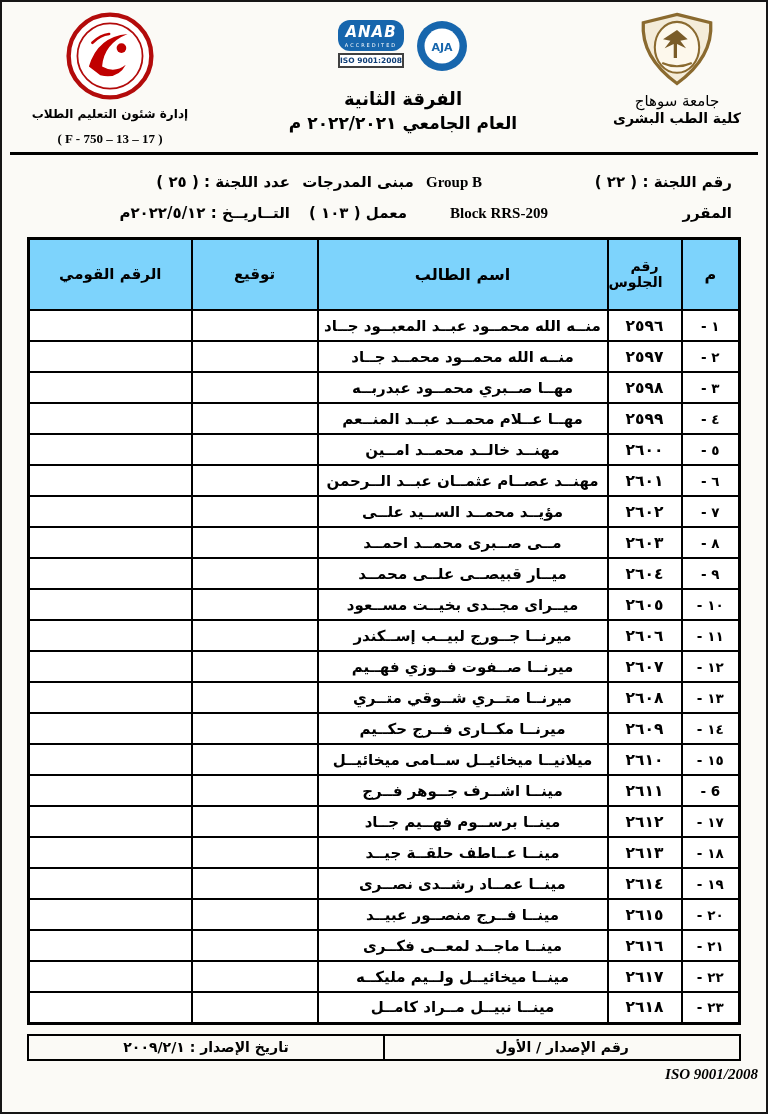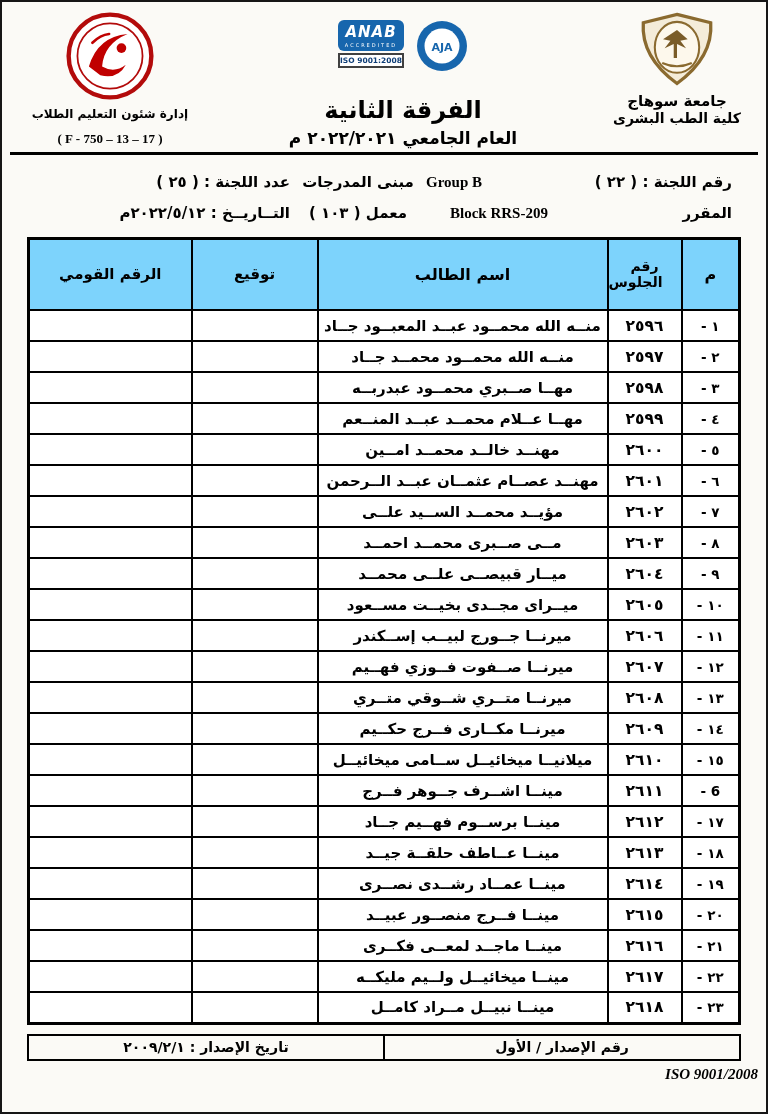--- a/index.html
+++ b/index.html
@@ -26,7 +26,7 @@
   .form-code { font-weight: 700; font-size: 13px; margin-top: 10px; }
   .logos { display: flex; justify-content: center; align-items: flex-start; gap: 12px; margin-top: 8px; direction: ltr; }
   .anab { width: 66px; }
-  .anab-box { background: #1766ad; color: #fff; border-radius: 6px; padding: 5px 2px 3px; }
+  .anab-box { background: #1766ad; color: #fff; border-radius: 12px; padding: 5px 2px 3px; }
   .anab-box .t { display: block; font-weight: 700; font-style: italic; font-size: 15px; letter-spacing: 1px; line-height: 1; }
   .anab-box small { display: block; font-size: 5px; letter-spacing: 2px; margin-top: 2px; }
   .anab-iso { margin-top: 2px; border: 2px solid #404040; color: #0f3e77; font-weight: 700; font-size: 7.5px; padding: 1px 0; background: #fff; }

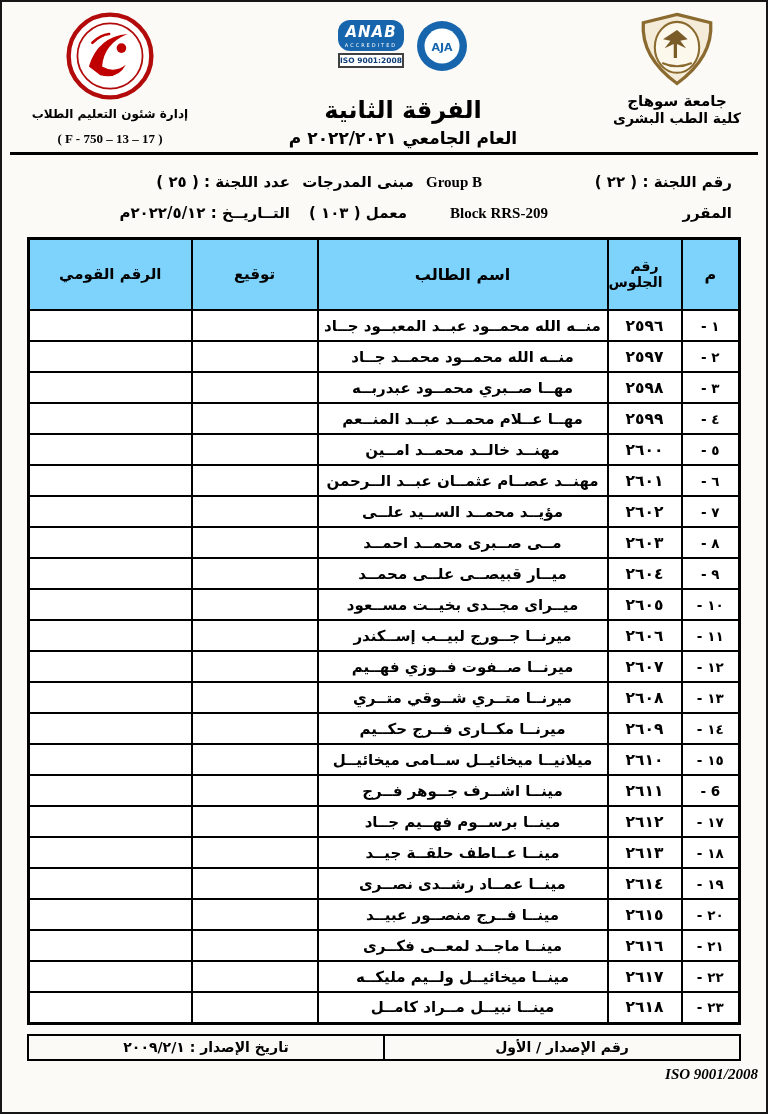--- a/index.html
+++ b/index.html
@@ -30,7 +30,7 @@
   .anab-box .t { display: block; font-weight: 700; font-style: italic; font-size: 15px; letter-spacing: 1px; line-height: 1; }
   .anab-box small { display: block; font-size: 5px; letter-spacing: 2px; margin-top: 2px; }
   .anab-iso { margin-top: 2px; border: 2px solid #404040; color: #0f3e77; font-weight: 700; font-size: 7.5px; padding: 1px 0; background: #fff; }
-  .grade     { font-weight: 700; font-size: 24px; margin-top: 24px; }
+  .grade     { font-weight: 700; font-size: 18px; margin-top: 16px; }
   .acad-year { font-weight: 700; font-size: 17px; margin-top: 4px; }
   .latin { direction: ltr; unicode-bidi: isolate; font-family: "Liberation Serif", serif; font-weight: 700; }
   .rule { border-top: 3px solid #000; margin: 2px 0 0; }

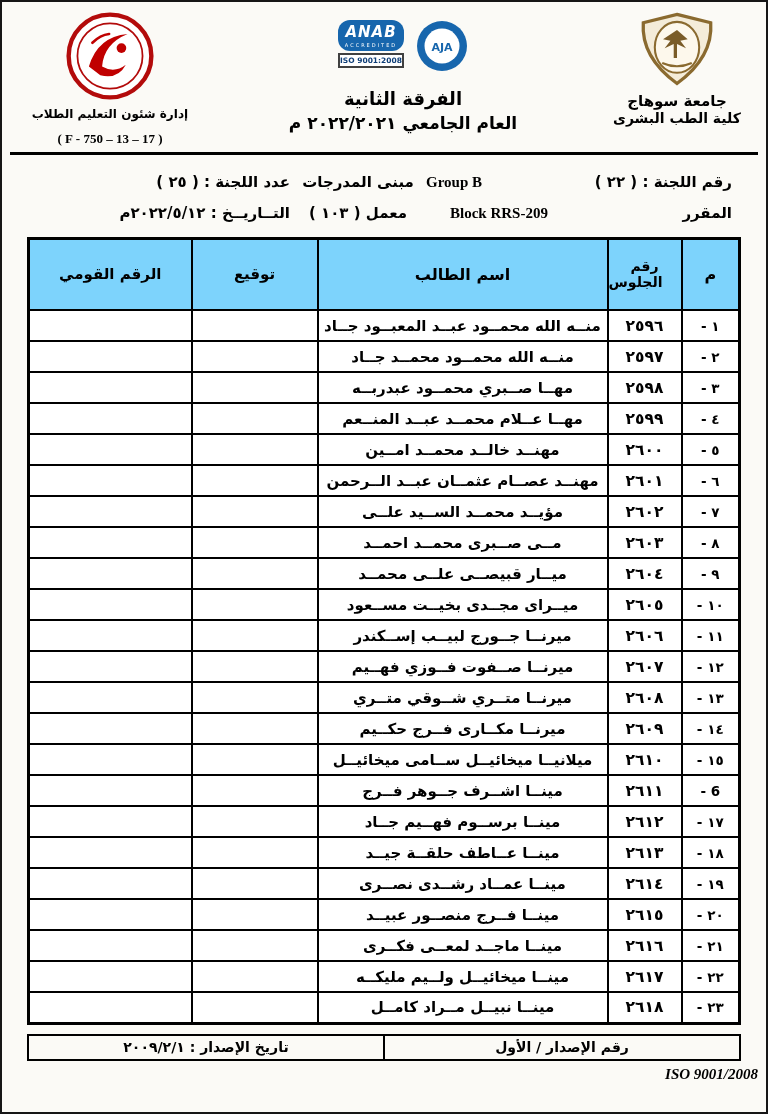--- a/index.html
+++ b/index.html
@@ -20,7 +20,7 @@
   .col-college { width: 150px; text-align: center; }
   .col-center  { flex: 1; text-align: center; }
   .col-admin   { width: 188px; text-align: center; }
-  .uni-name  { font-weight: 700; font-size: 15px; margin-top: 2px; }
+  .uni-name  { font-weight: 400; font-size: 15px; margin-top: 2px; }
   .fac-name  { font-weight: 700; font-size: 14px; }
   .dept-name { font-weight: 700; font-size: 12px; margin-top: 3px; }
   .form-code { font-weight: 700; font-size: 13px; margin-top: 10px; }

